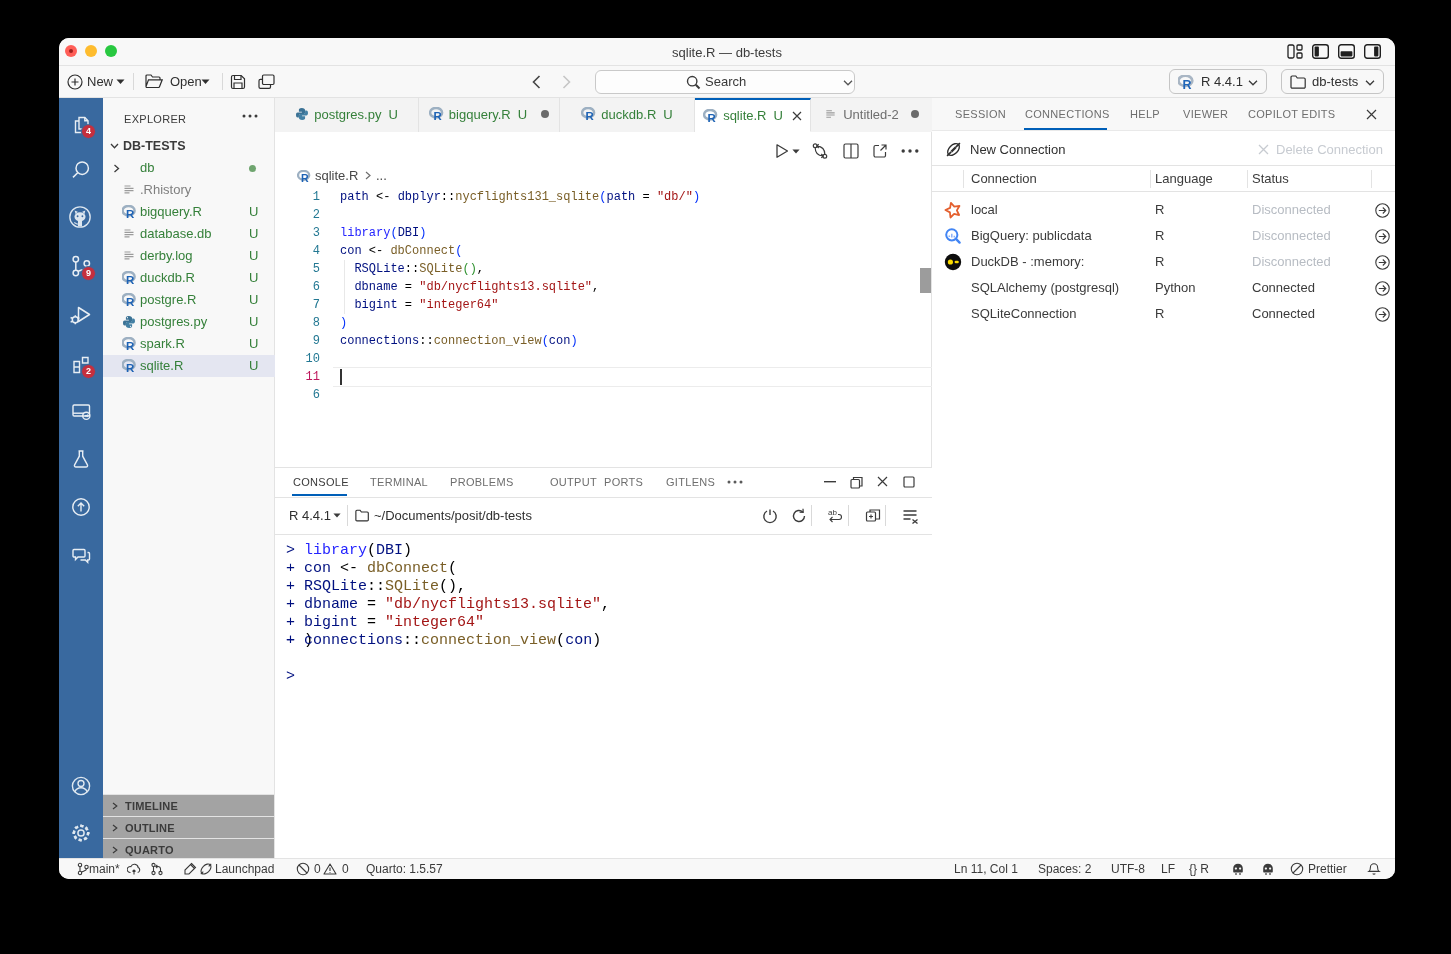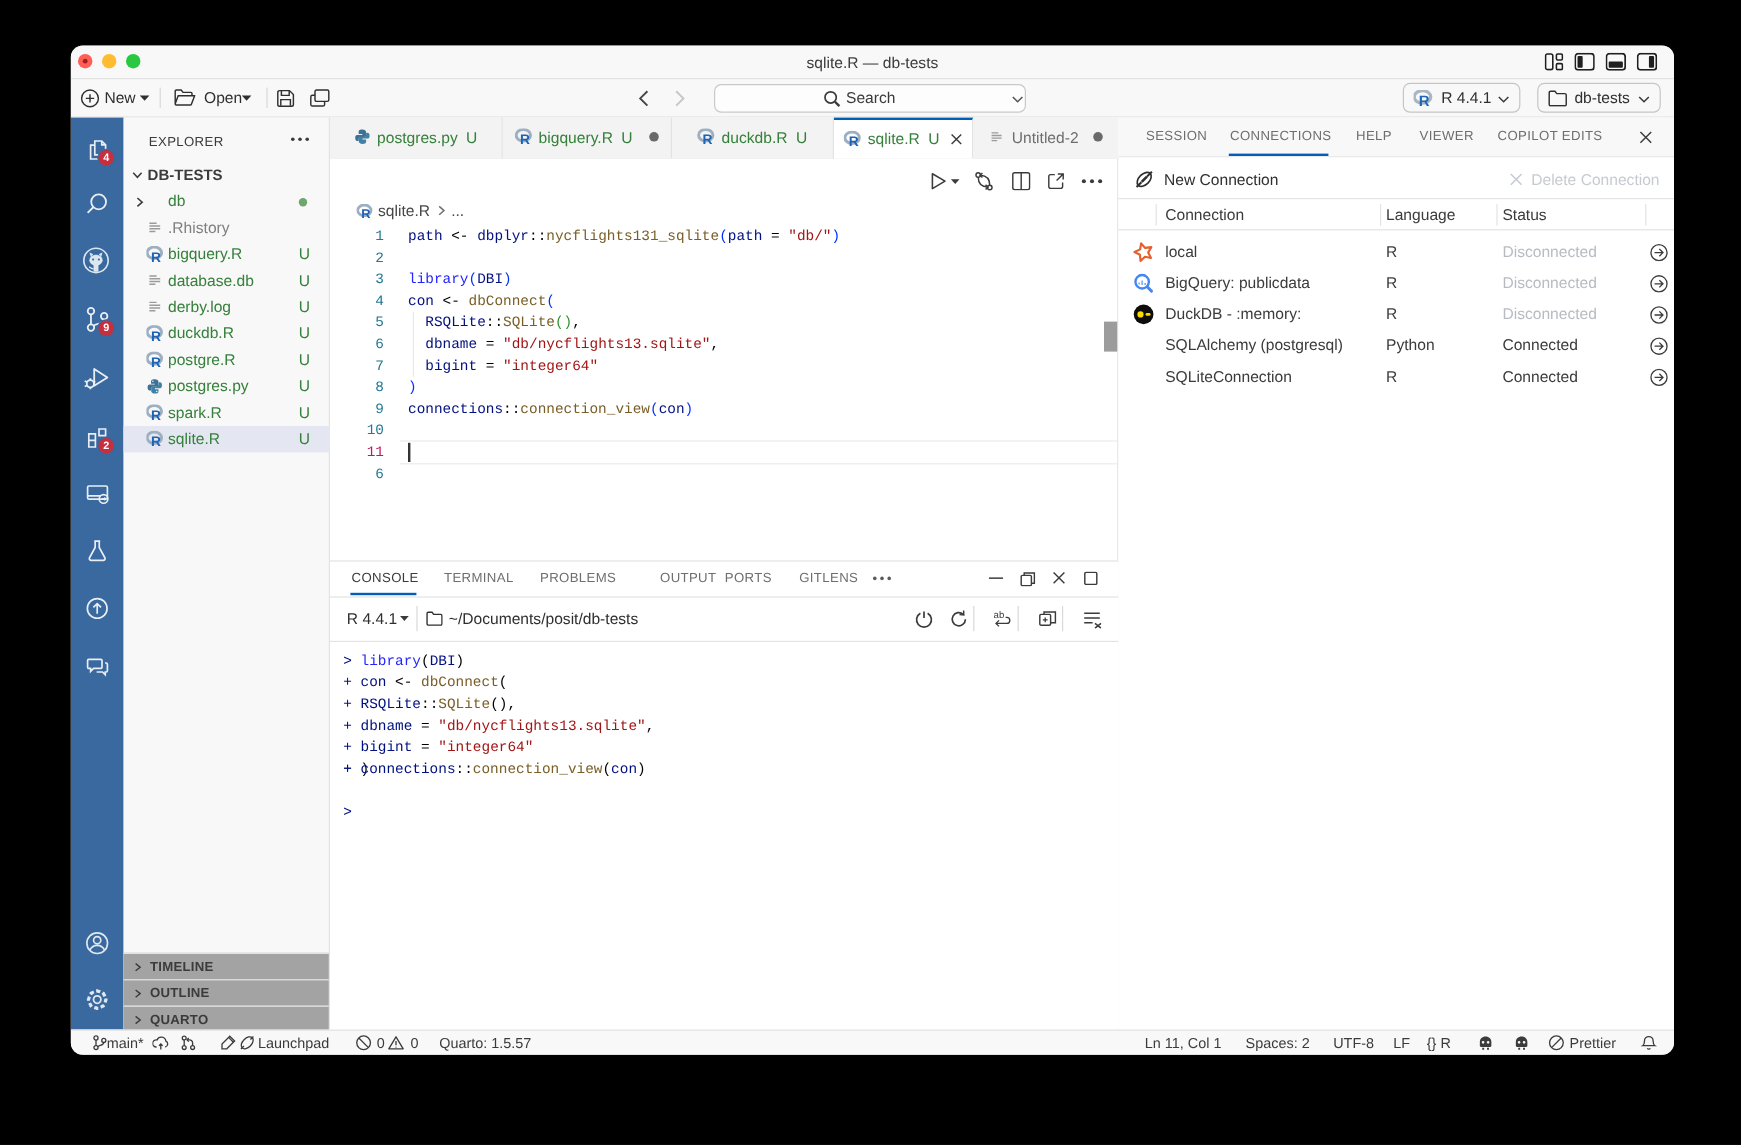--- a/index.html
+++ b/index.html
@@ -38,7 +38,7 @@
   .panel { position:absolute; left:0; top:369px; width:657px; height:391px; background:#fff; border-top:1px solid #e3e3e3; }
   .ptab { position:absolute; top:0; height:28px; line-height:28px; font-size:11px; color:#6e6e6e; letter-spacing:0.3px; }
   .pact { color:#3b3b3b; }
-  .pline { position:absolute; left:11px; height:18px; line-height:18px; white-space:pre; font-family:"Liberation Mono", monospace; font-size:12px; color:#000; }
+  .pline { position:absolute; left:11px; height:18px; line-height:18px; white-space:pre; font-family:"Liberation Mono", monospace; font-size:15px; color:#000; }
   .picon { position:absolute; width:16px; height:16px; }
   .rightpanel { position:absolute; left:873px; top:0; width:463px; height:760px; background:#fff; }
   .rtab { position:absolute; top:0; height:33px; line-height:33px; font-size:11px; color:#6e6e6e; letter-spacing:0.3px; }

